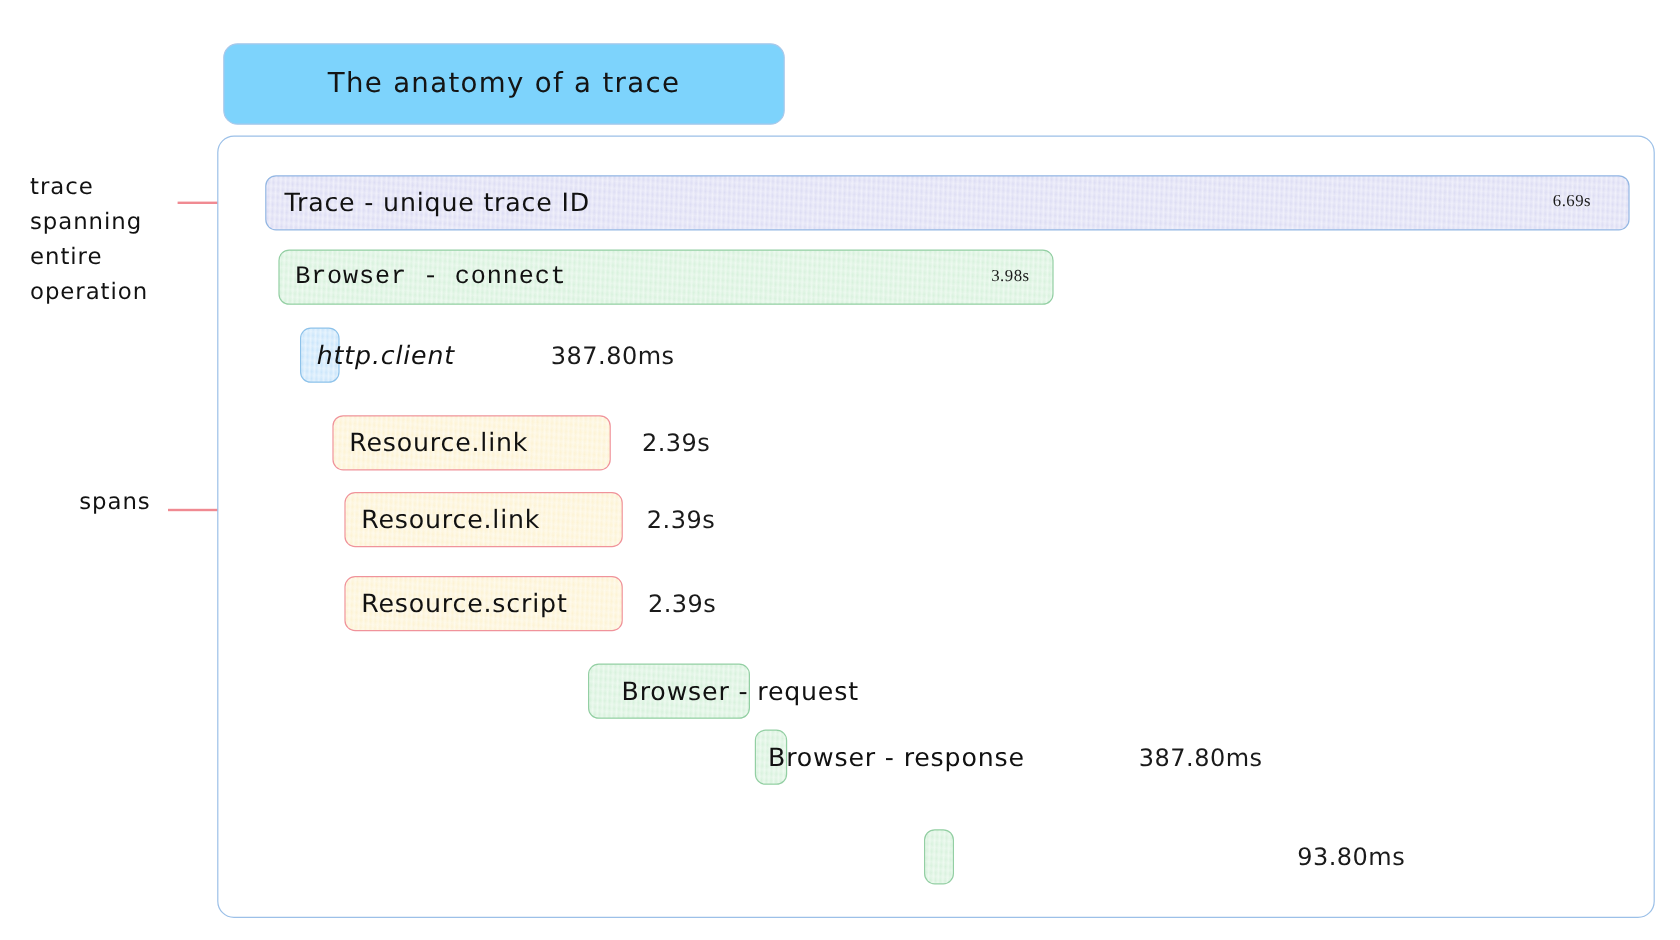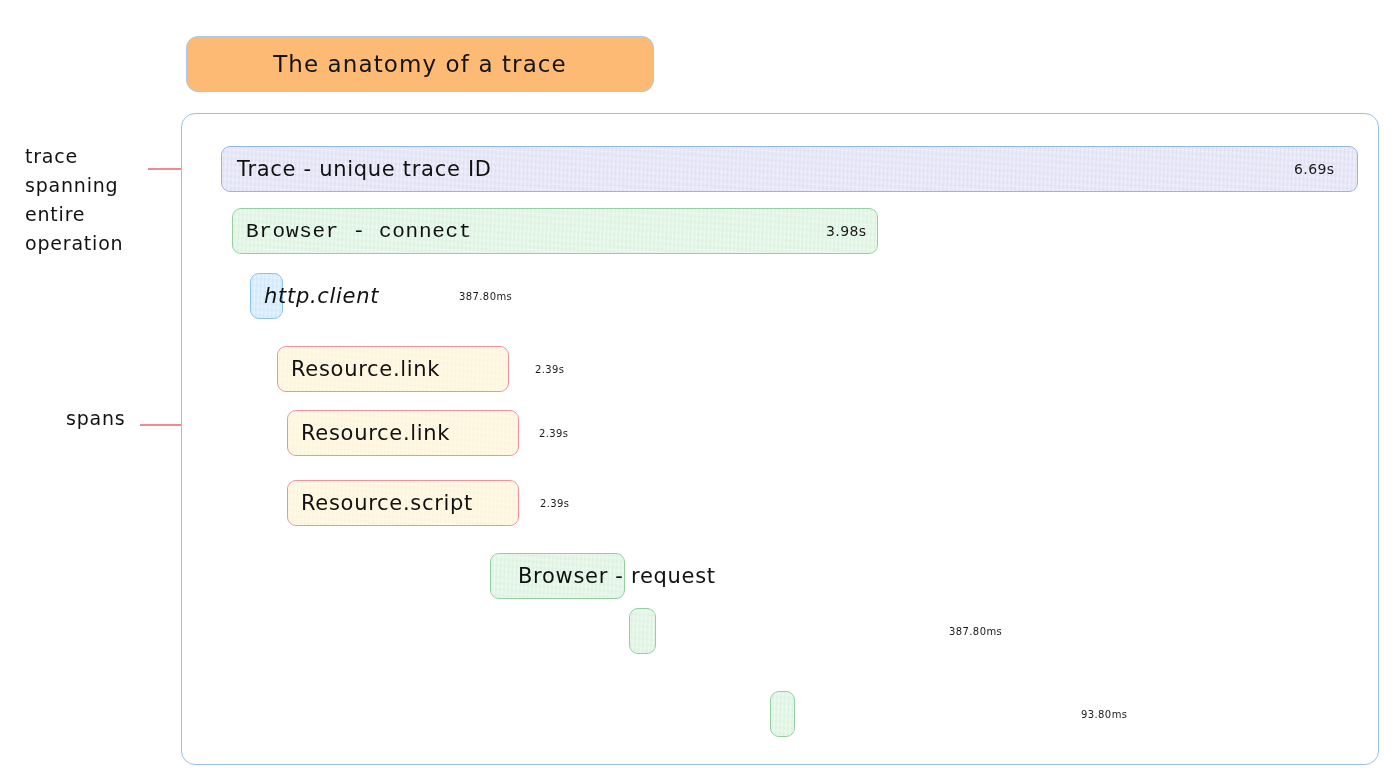--- a/index.html
+++ b/index.html
@@ -29,11 +29,11 @@
     left: 186px;
     top: 36px;
     width: 468px;
-    height: 56px;
+    height: 68px;
     border: 1.6px solid #a9c8ea;
     border-radius: 12px;
     box-sizing: border-box;
-    background: #fdba74;
+    background: #7dd3fc;
     display: flex;
     align-items: center;
     justify-content: center;

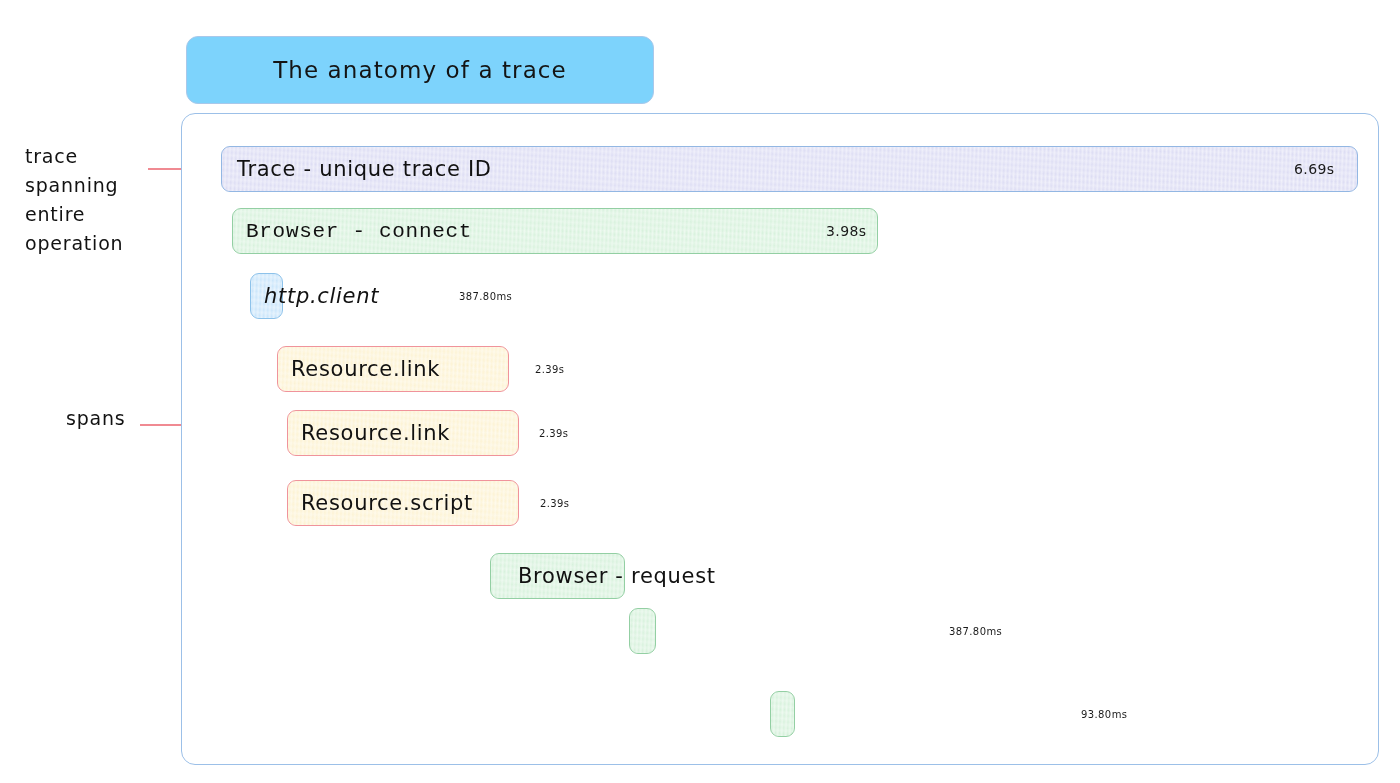--- a/index.html
+++ b/index.html
@@ -116,6 +116,7 @@
   }
   .dur-inside {
     font-size: 14px;
+    font-family: Liberation Serif, serif;
   }
 
   

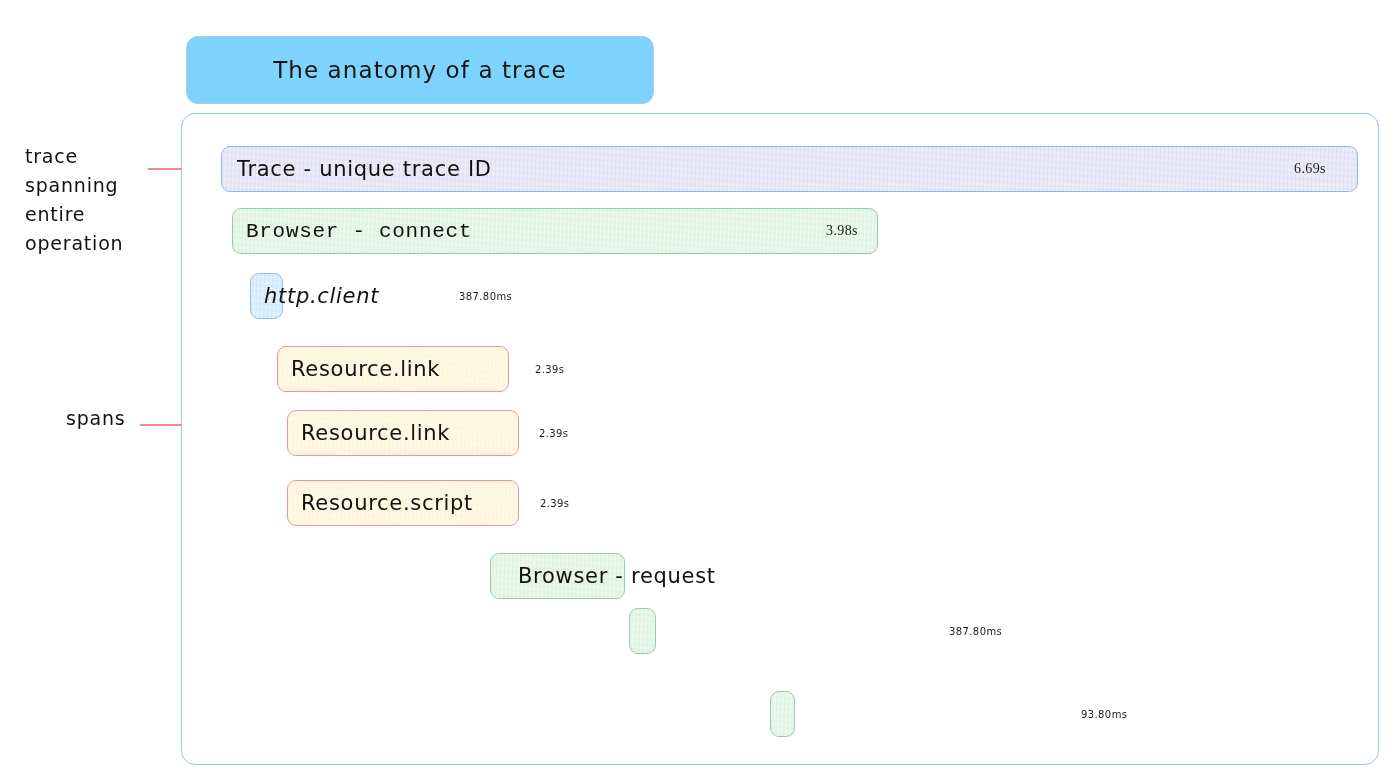--- a/index.html
+++ b/index.html
@@ -109,7 +109,7 @@
   .dur {
     position: absolute;
     white-space: nowrap;
-    font-size: 10px;
+    font-size: 20px;
     color: #1a1a1a;
     letter-spacing: 0.4px;
     z-index: 3;

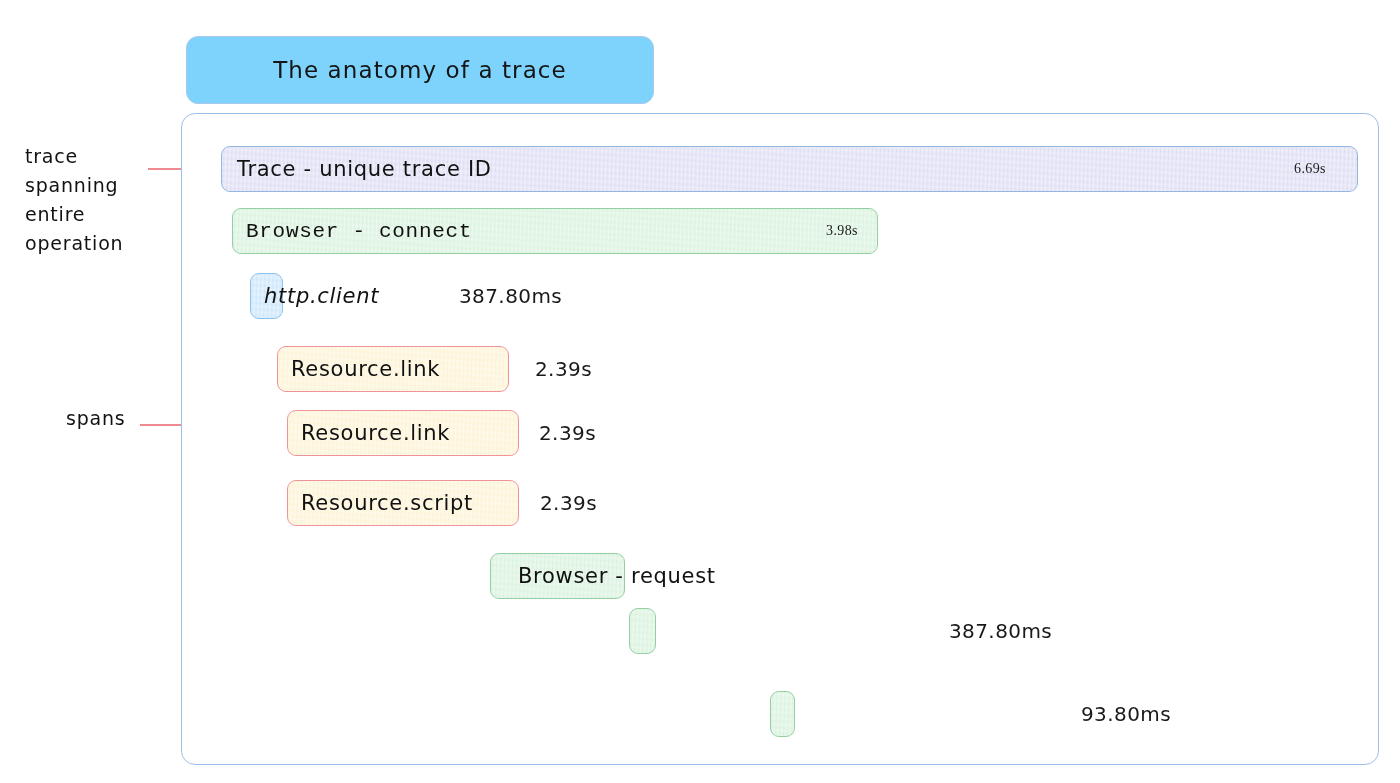--- a/index.html
+++ b/index.html
@@ -199,6 +199,7 @@
 
 <div class="row" style="left:629px; top:608px; width:420px;">
   <div class="bar green" style="left:0; width:27px;"></div>
+  <div class="bar-label hand" style="left:11px;">Browser - response</div>
   <div class="dur hand" style="left:320px;">387.80ms</div>
 </div>
 

